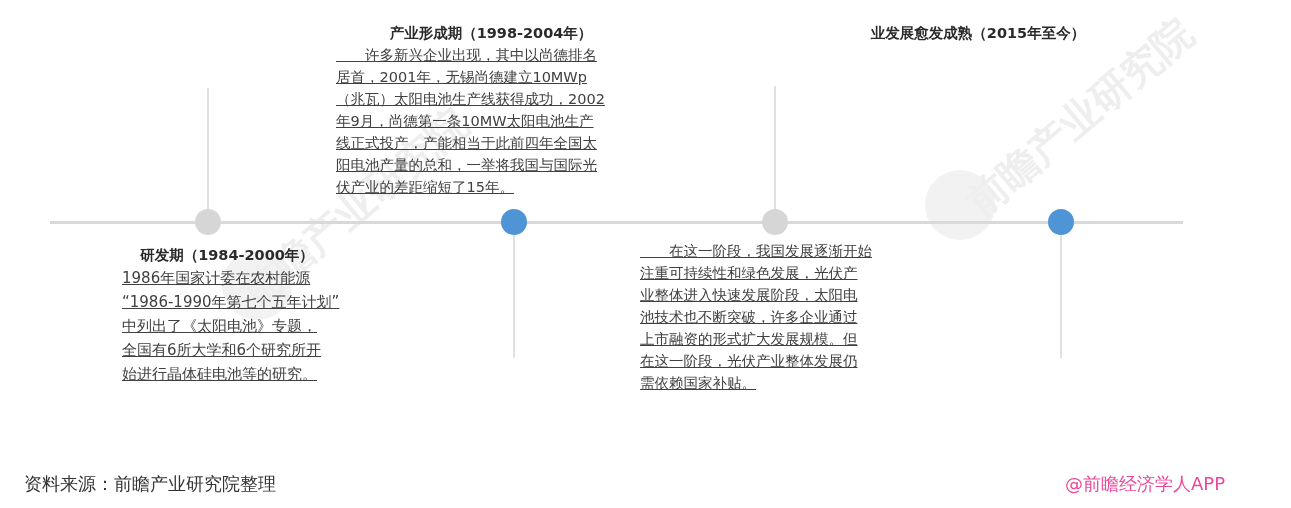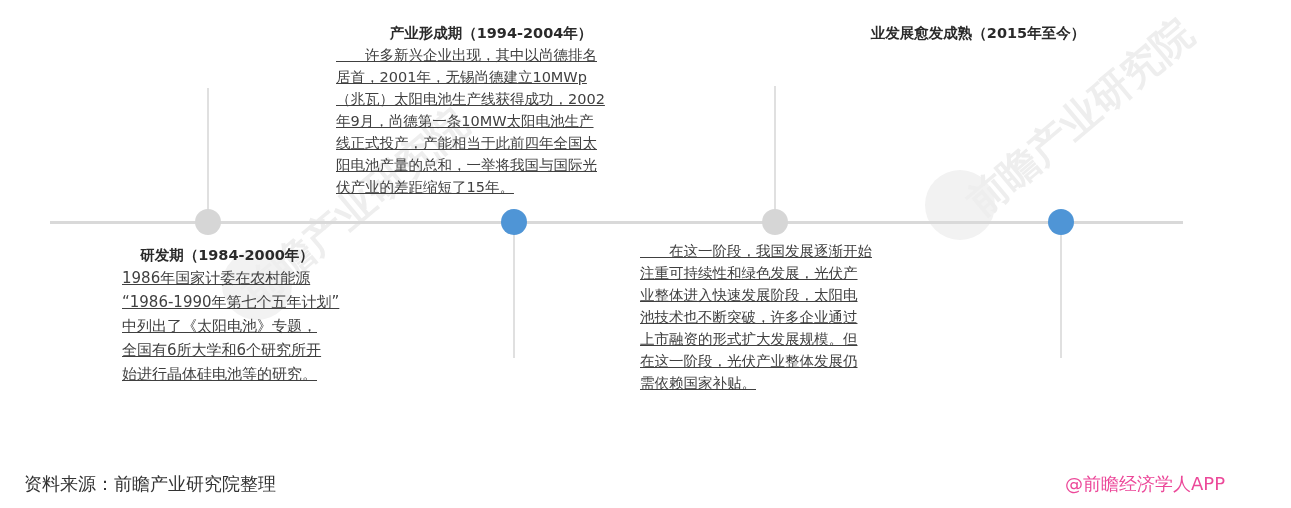--- a/index.html
+++ b/index.html
@@ -123,7 +123,7 @@
   </div>
 
   <div class="block" style="left:336px; top:22px; width:360px;">
-    <div class="title" style="width:310px;">产业形成期（1994-2004年）</div>
+    <div class="title" style="width:310px;">产业形成期（1998-2004年）</div>
     <div class="body">　　许多新兴企业出现，其中以尚德排名
 居首，2001年，无锡尚德建立10MWp
 （兆瓦）太阳电池生产线获得成功，2002

